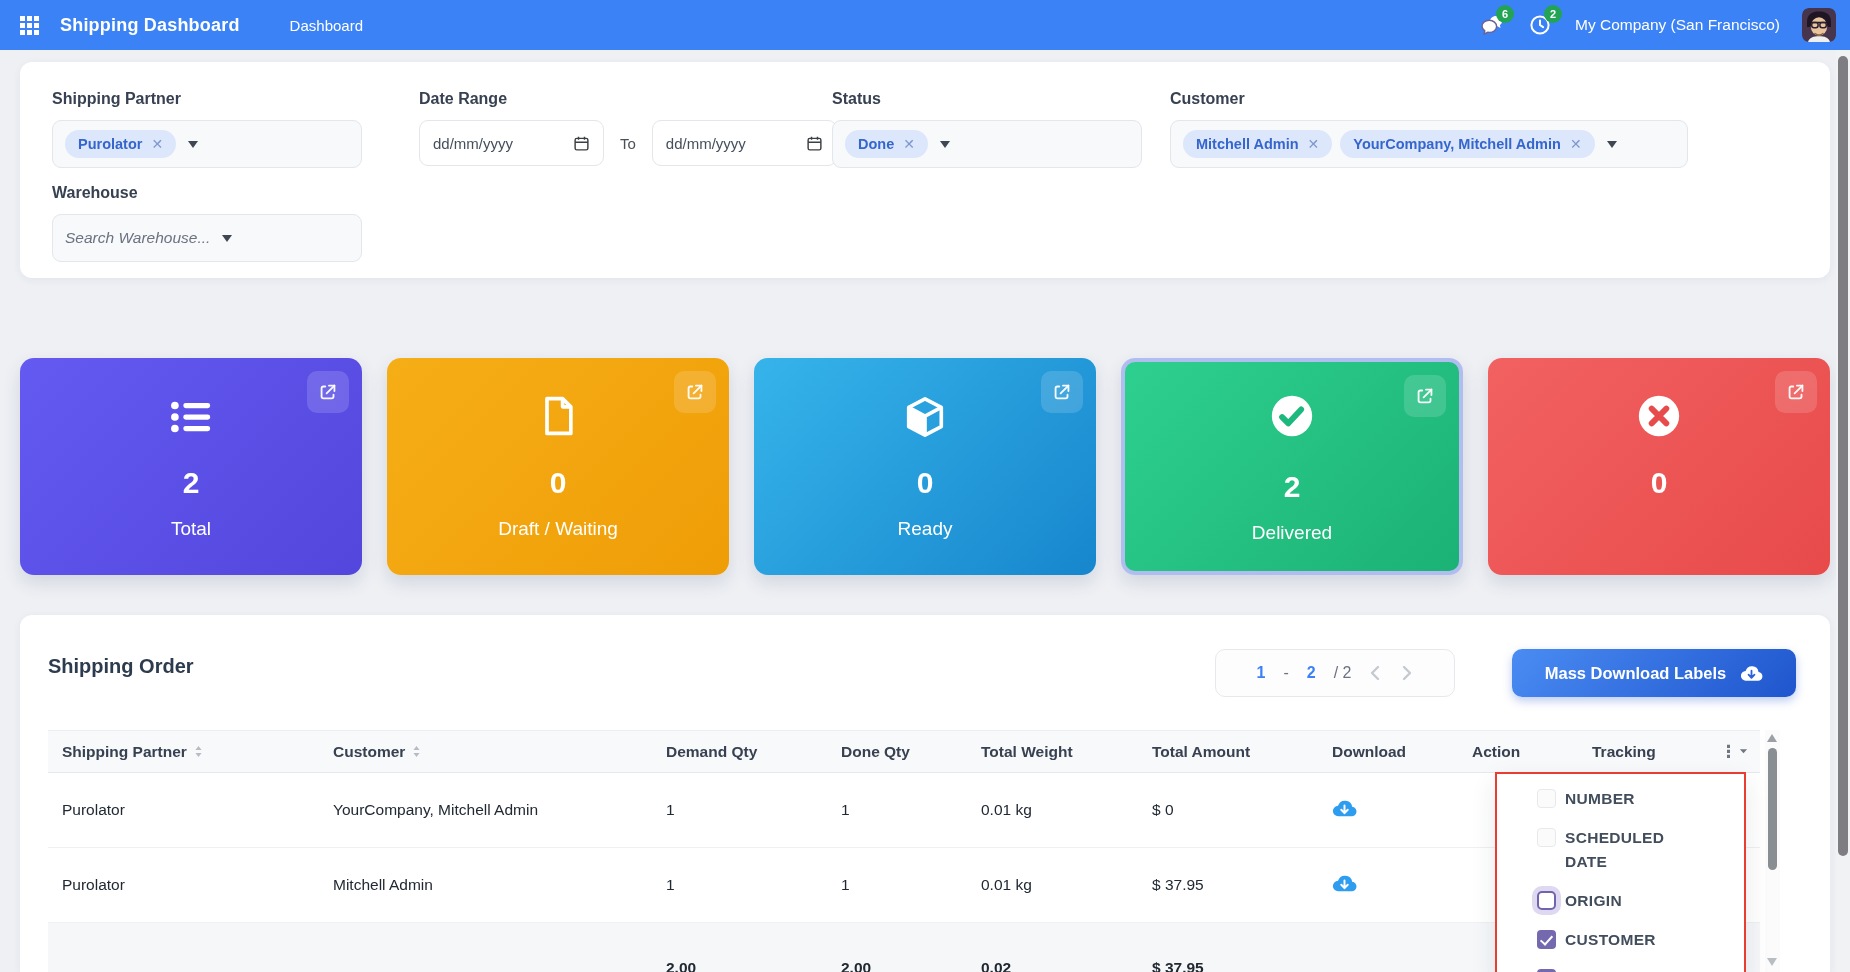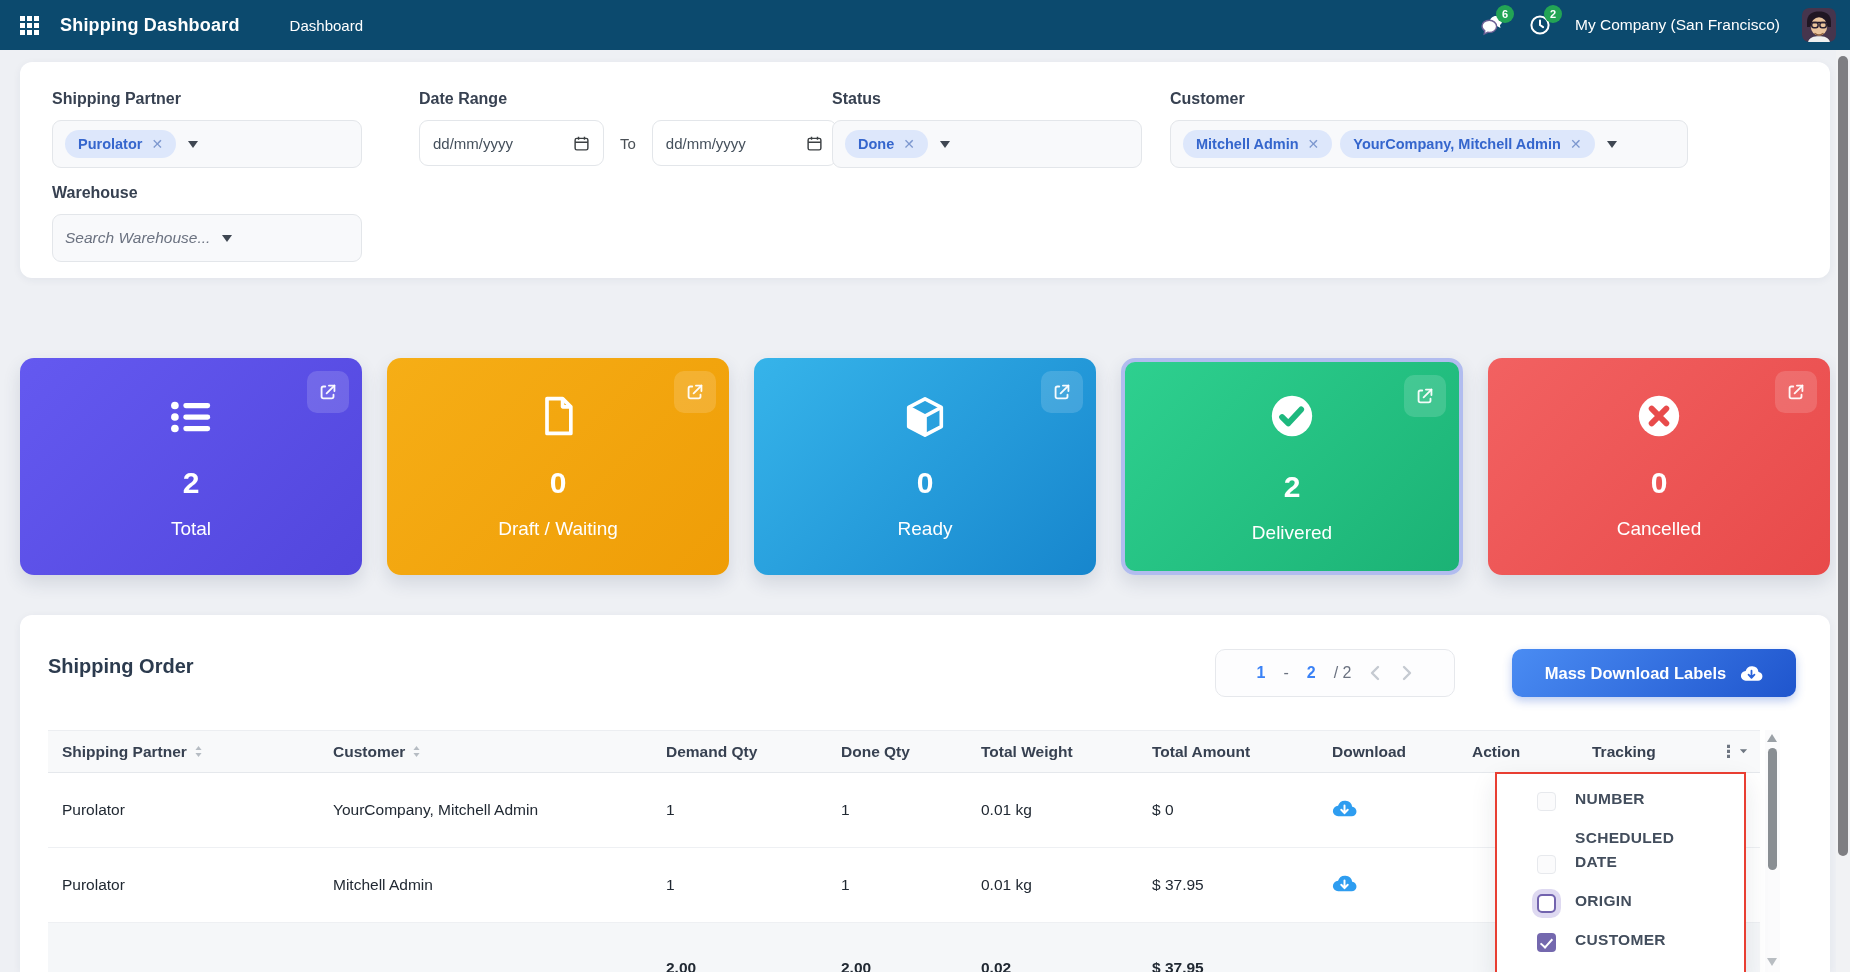--- a/index.html
+++ b/index.html
@@ -8,7 +8,7 @@
   #app { position:relative; width:1850px; height:972px; }
 
   
-  .navbar { position:absolute; top:0; left:0; width:1850px; height:50px; background:#0c4a6e;
+  .navbar { position:absolute; top:0; left:0; width:1850px; height:50px; background:#3b82f6;
             display:flex; align-items:center; padding:0 14px; color:#fff; z-index:40; }
   .nav-left { display:flex; align-items:center; gap:16px; }
   .apps-btn { width:30px; height:30px; display:flex; align-items:center; justify-content:center; cursor:pointer; }

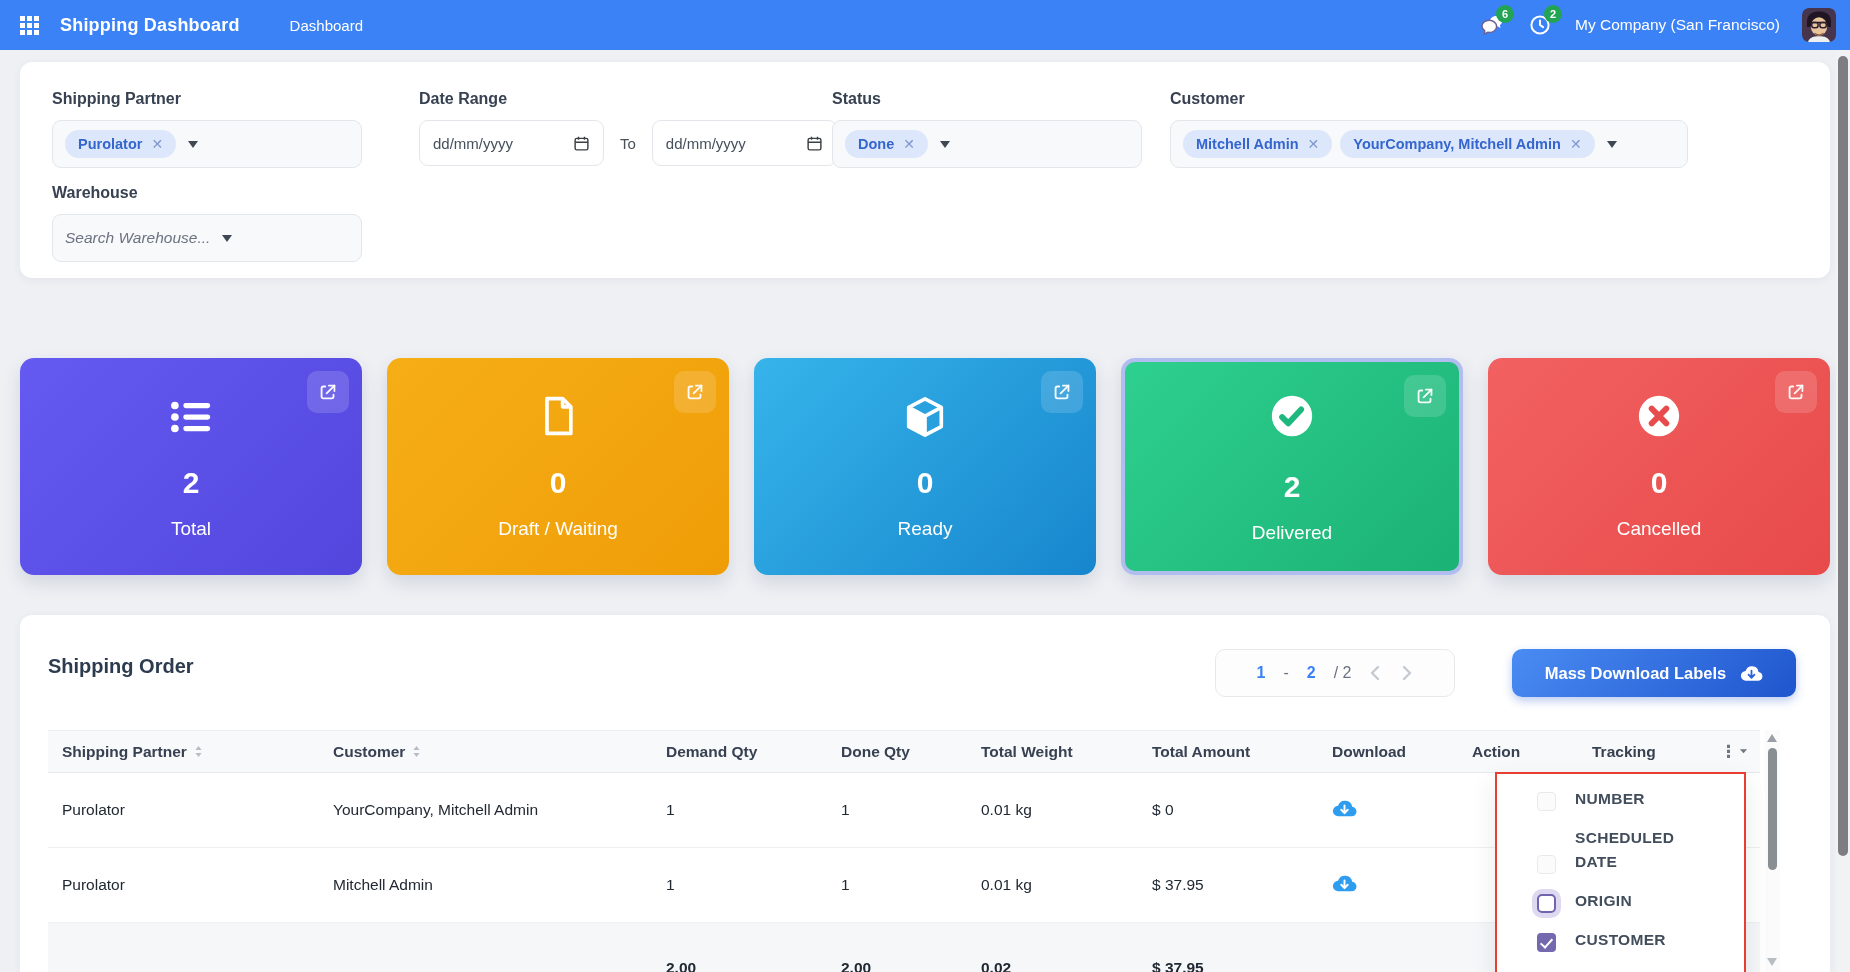--- a/index.html
+++ b/index.html
@@ -314,7 +314,6 @@
       </svg>
     </div>
     <div class="stat-value">0</div>
-    <div class="stat-label">Cancelled</div>
     <div class="stat-link">
       <svg width="22" height="22" viewBox="0 0 24 24" fill="none" stroke="rgba(255,255,255,.95)" stroke-width="2" stroke-linecap="round" stroke-linejoin="round">
         <path d="M9 6H7a2 2 0 0 0-2 2v9a2 2 0 0 0 2 2h9a2 2 0 0 0 2-2v-2"></path>

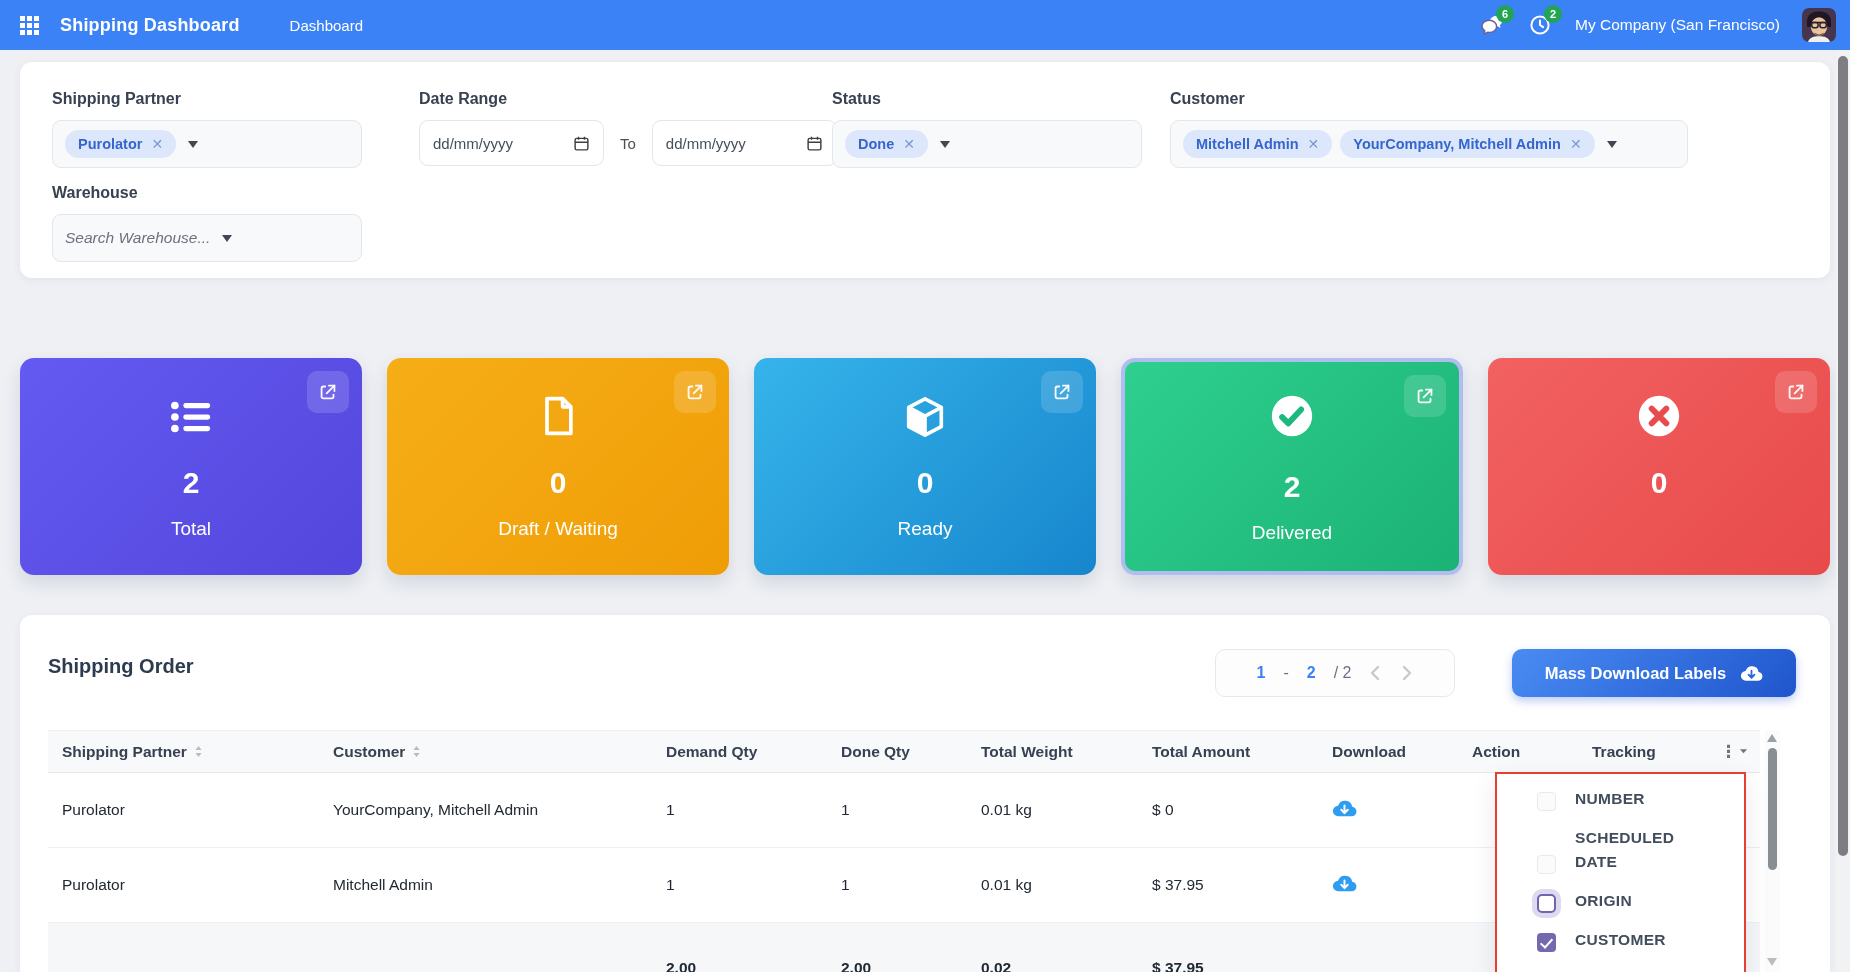--- a/index.html
+++ b/index.html
@@ -83,7 +83,7 @@
   .col-menu { position:absolute; left:1495px; top:772px; width:251px; height:205px; background:#fff;
               border:2px solid #e83e32; box-shadow:0 10px 24px rgba(30,40,60,.10); z-index:30;
               padding:13px 14px 0 40px; display:flex; flex-direction:column; gap:15px; overflow:hidden; }
-  .cm-item { display:flex; align-items:flex-end; gap:19px; cursor:pointer; }
+  .cm-item { display:flex; align-items:flex-start; gap:9px; cursor:pointer; }
   .cm-box { flex:0 0 auto; width:19px; height:19px; border-radius:4px; margin-top:2px; position:relative; }
   .cm-box.unchecked { background:#fbfbfc; border:1px solid #e7e9ed; }
   .cm-box.focused { background:#fff; border:2px solid #7263ae; box-shadow:0 0 0 5px #ded9f1; border-radius:5px; }

